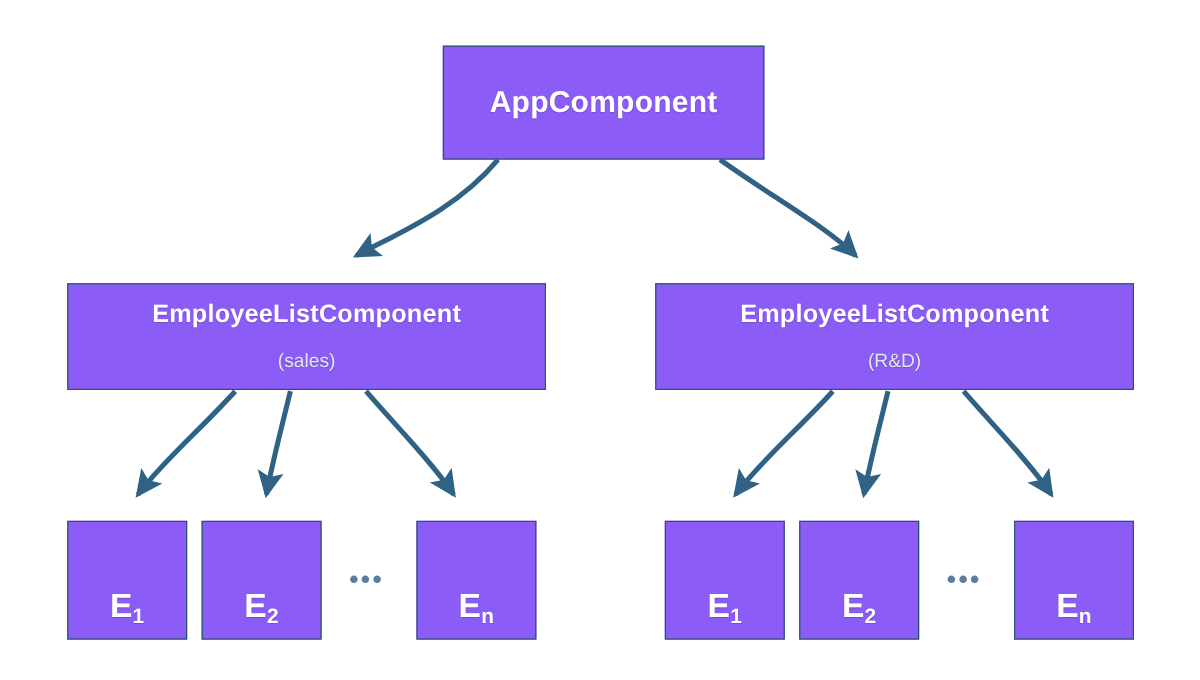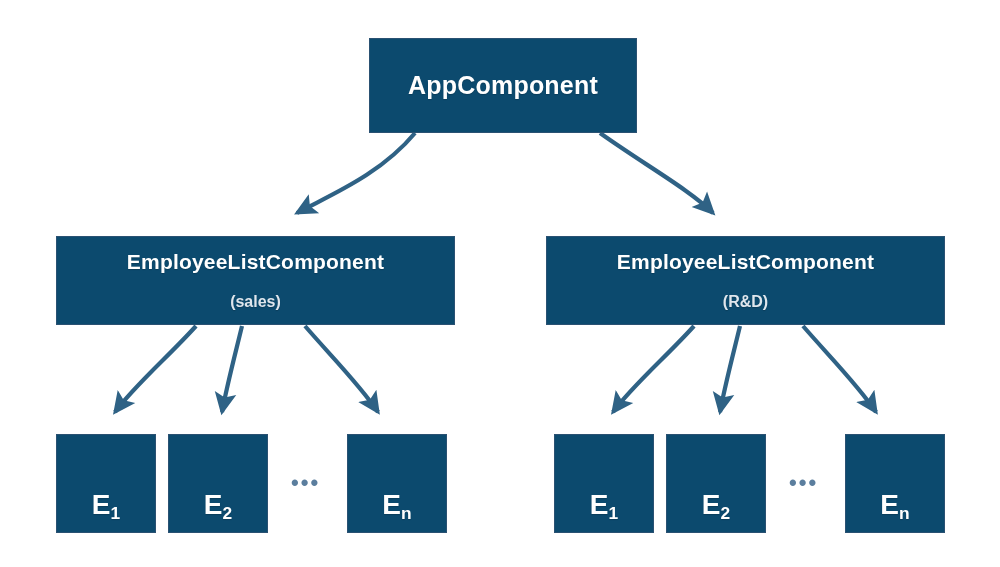--- a/index.html
+++ b/index.html
@@ -27,7 +27,7 @@
   .node {
     position: absolute;
     box-sizing: border-box;
-    background: #0c4a6e;
+    background: #8b5cf6;
     border: 1px solid #2a5172;
     display: flex;
     flex-direction: column;

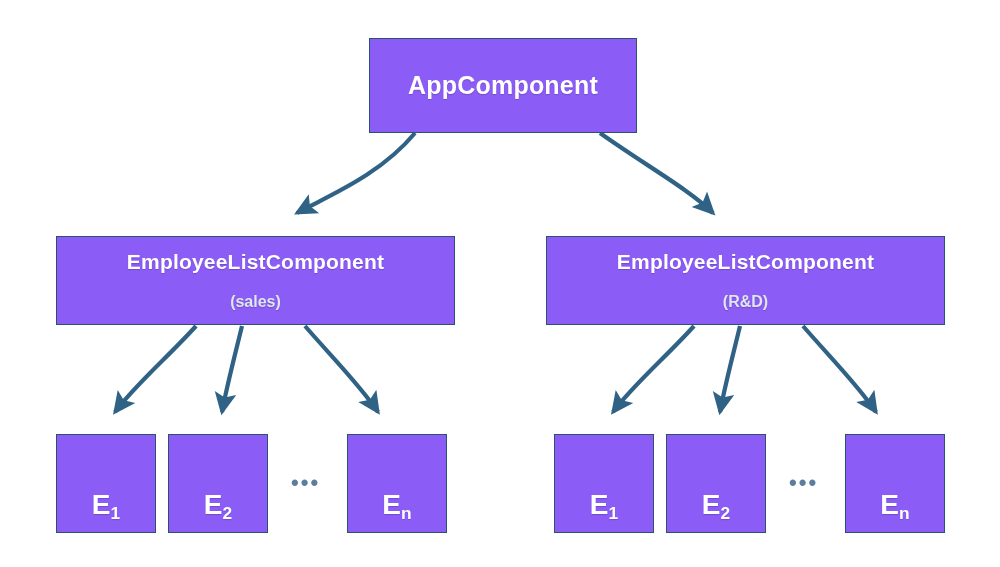--- a/index.html
+++ b/index.html
@@ -44,7 +44,7 @@
     text-shadow: 0 1px 1px rgba(0,0,0,0.18);
   }
   .node-sub {
-    font-weight: bold;
+    font-weight: normal;
     color: #dfe6ed;
     text-align: center;
     line-height: 1.1;

